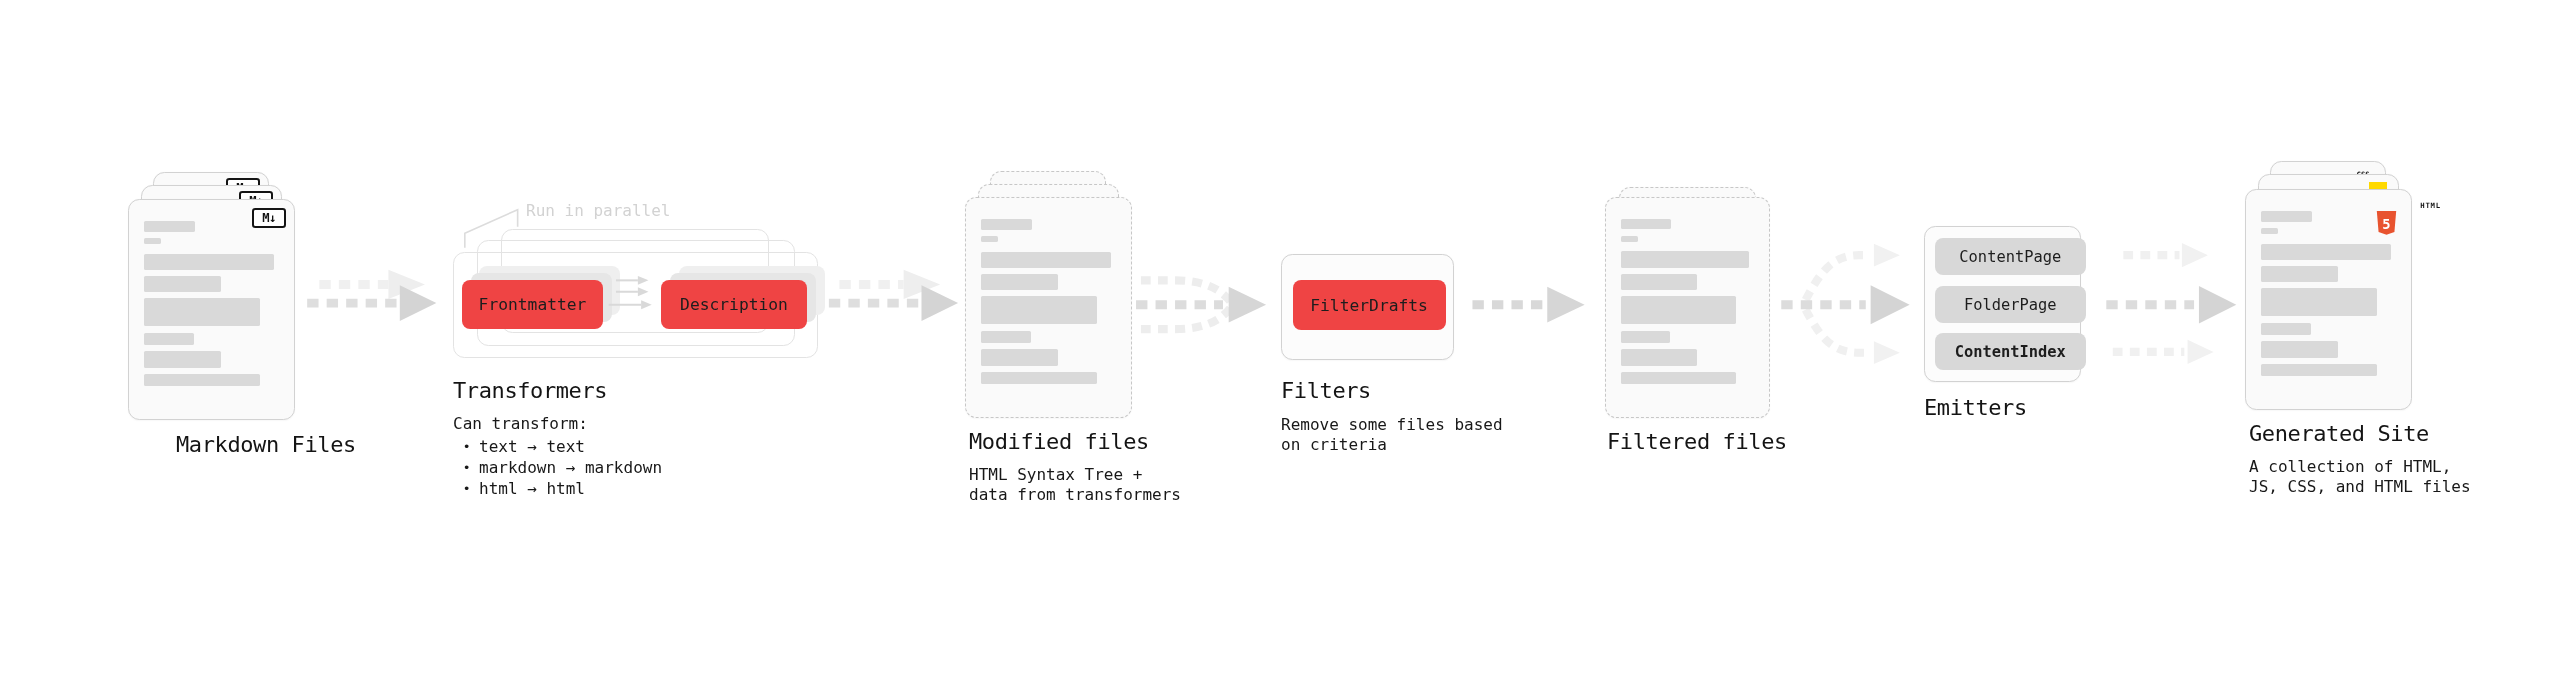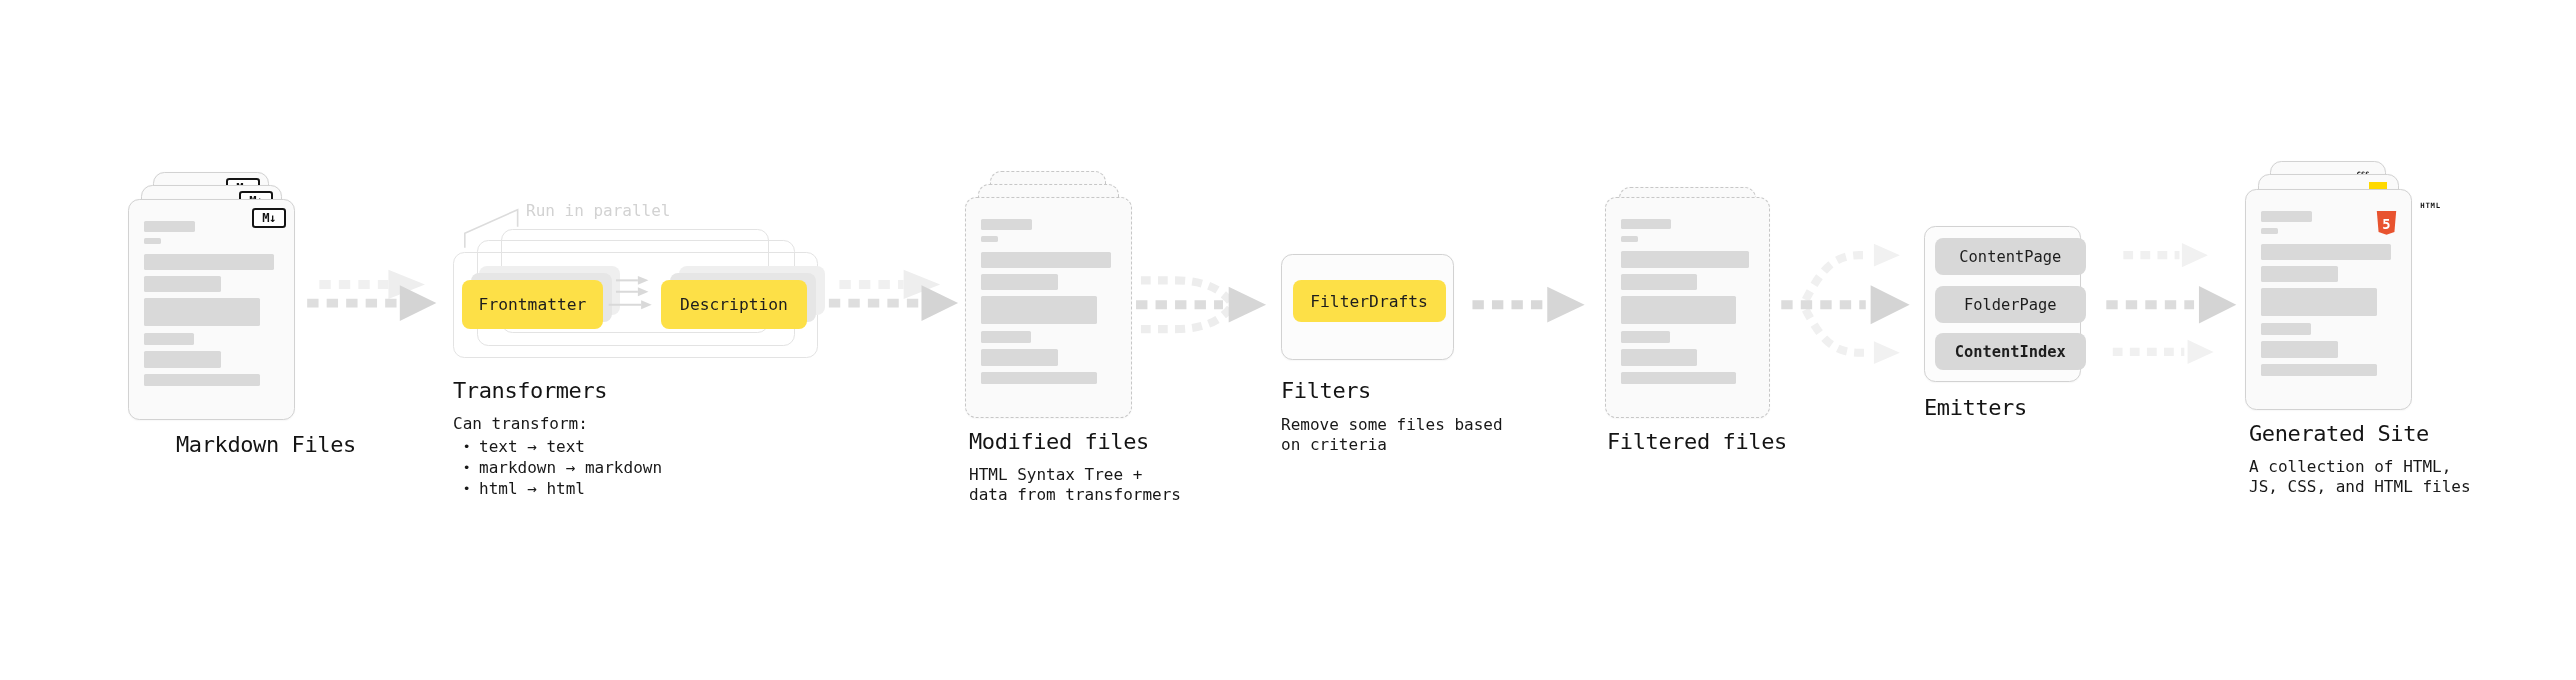--- a/index.html
+++ b/index.html
@@ -40,7 +40,7 @@
   .tbox{position:absolute;border:1.6px solid #e3e3e3;border-radius:11.4px;background:transparent;box-sizing:border-box;}
   .panel{position:absolute;border:1.6px solid #d2d2d2;border-radius:11.4px;background:#fcfcfc;
          box-sizing:border-box;box-shadow:0 0.8px 1.6px rgba(0,0,0,0.03);}
-  .node{position:absolute;background:#fde047;border-radius:8.1px;display:flex;align-items:center;
+  .node{position:absolute;background:#ef4444;border-radius:8.1px;display:flex;align-items:center;
         justify-content:center;font-size:16.3px;color:#1d1d1d;white-space:nowrap;}
   .node.g1{background:#e6e6e6;}
   .node.g2{background:#efefef;}

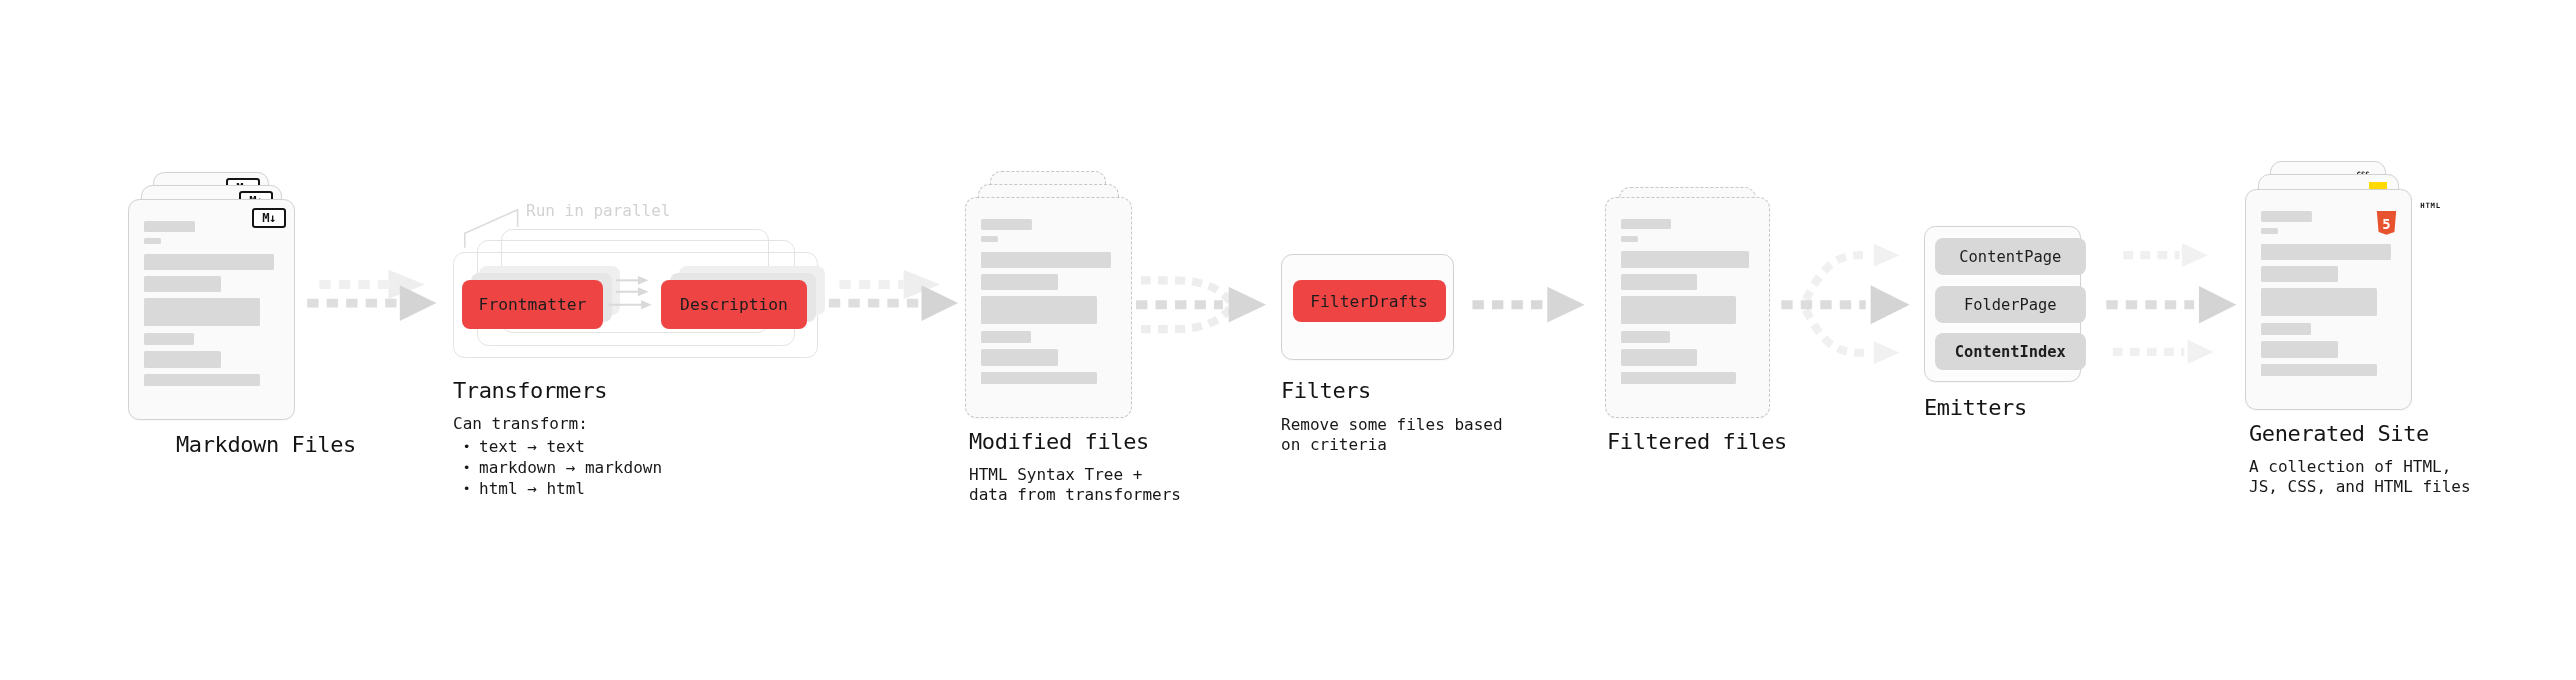--- a/index.html
+++ b/index.html
@@ -144,7 +144,7 @@
   </div>
 
   <div class="panel" style="left:1281px;top:254px;width:173px;height:106px;">
-    <div class="node" style="left:10.6px;top:25px;width:153px;height:42px;">
+    <div class="node" style="left:10.6px;top:25px;width:153px;height:50px;">
         <span>FilterDrafts</span>
       </div>
   </div>

